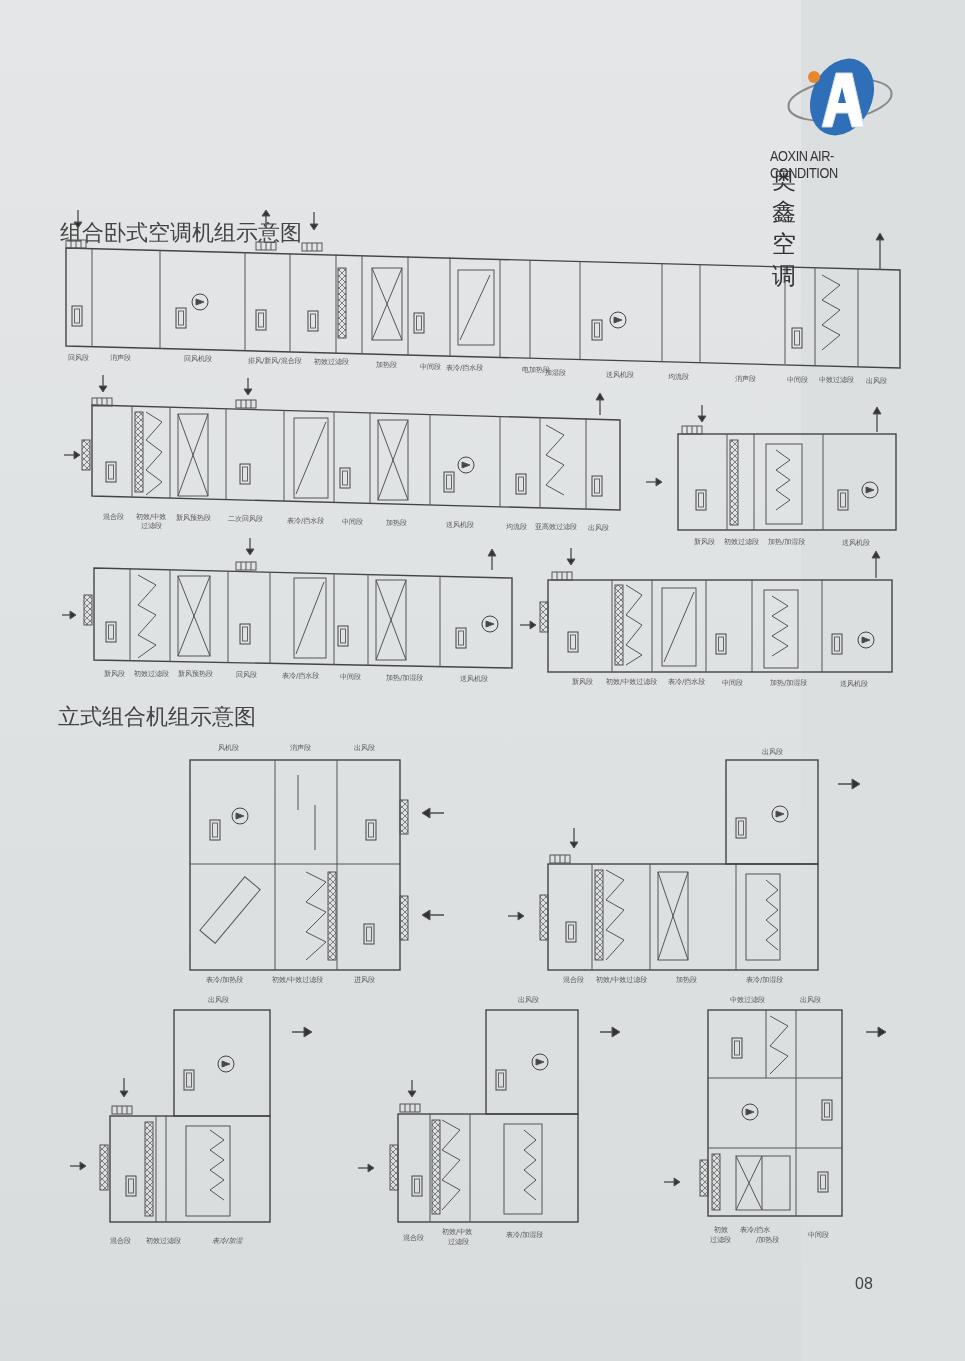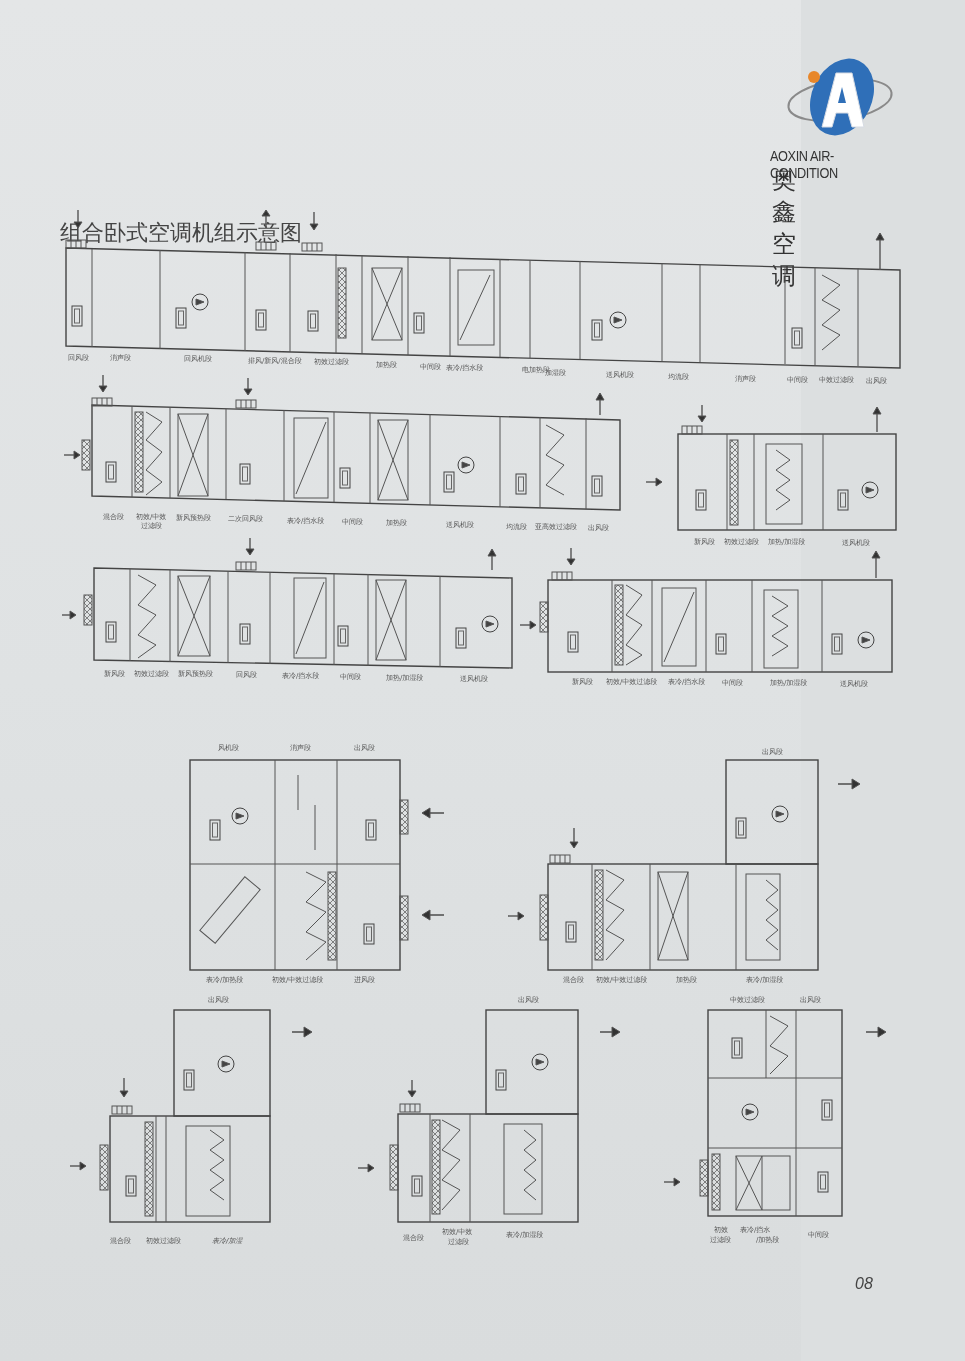--- a/index.html
+++ b/index.html
@@ -29,6 +29,7 @@
   <div class="logo-cn">奥鑫空调</div>
 
   <div class="sec-title" style="left:60px;top:172px;margin-top:46px;">组合卧式空调机组示意图</div>
+  <div class="sec-title" style="left:58px;top:702px;">立式组合机组示意图</div>
 
   <svg class="dg" width="965" height="1361" fill="none" stroke="#555" stroke-width="1">
     <defs>

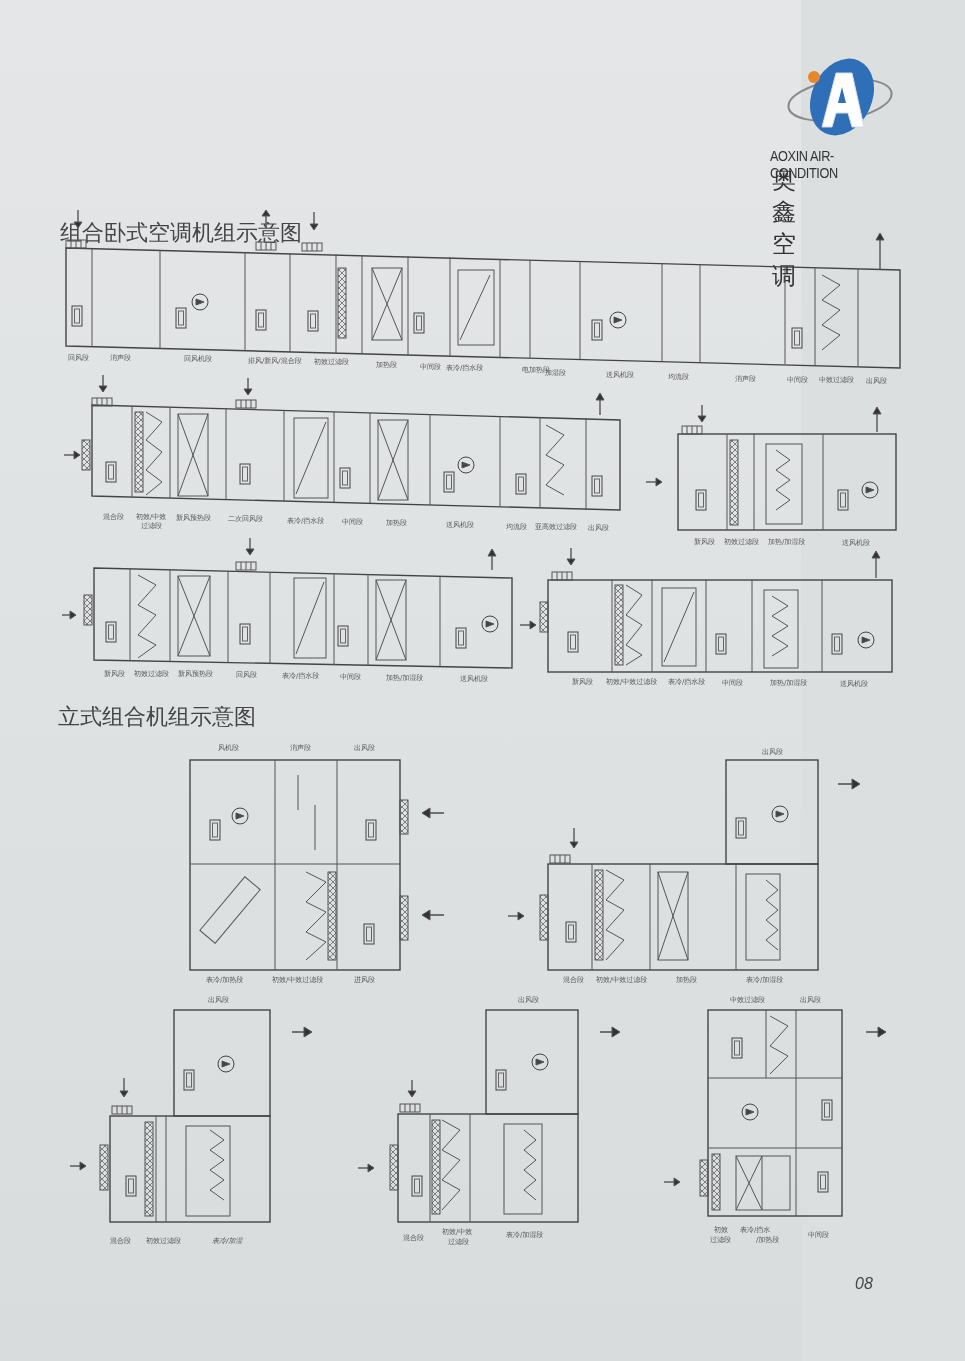--- a/index.html
+++ b/index.html
@@ -11,7 +11,7 @@
   .sec-title{position:absolute;font-size:22px;color:#444;font-family:"DejaVu Sans",sans-serif;}
   .lbl{position:absolute;font-size:7px;color:#555;white-space:nowrap;line-height:9px;text-align:center;}
   svg.dg{position:absolute;left:0;top:0;}
-  .pgnum{position:absolute;left:855px;top:1275px;font-size:16px;font-style:italic;color:#444;font-family:"Liberation Sans",sans-serif;}
+  .pgnum{position:absolute;left:855px;top:1275px;font-size:16px;color:#444;font-family:"Liberation Sans",sans-serif;}
 </style>
 </head>
 <body>

